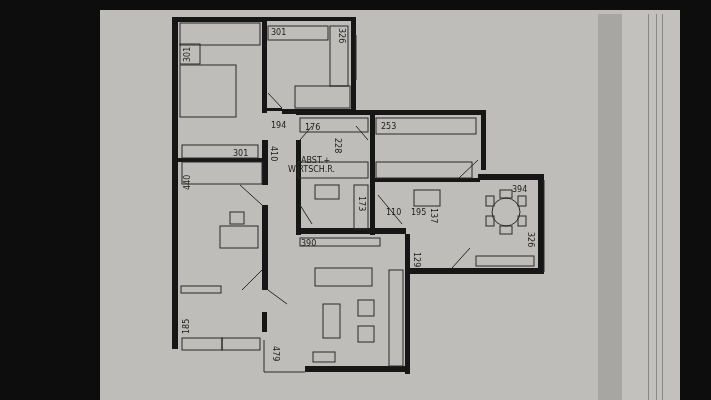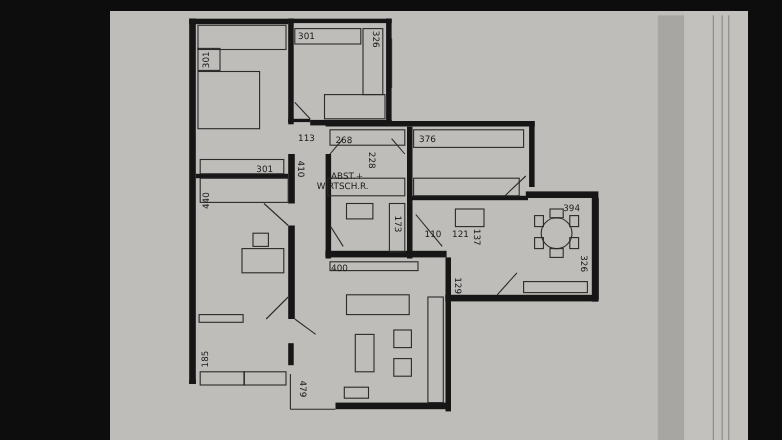--- a/index.html
+++ b/index.html
@@ -109,7 +109,7 @@
 <div class="lbl rotn" style="left:183px;top:62px">301</div>
 <div class="lbl" style="left:271px;top:28px">301</div>
 <div class="lbl rot" style="left:346px;top:28px">326</div>
-<div class="lbl" style="left:271px;top:121px">113</div>
+<div class="lbl" style="left:271px;top:121px">194</div>
 <div class="lbl rot" style="left:278px;top:146px">410</div>
 <div class="lbl" style="left:305px;top:123px">268</div>
 <div class="lbl rot" style="left:342px;top:138px">228</div>

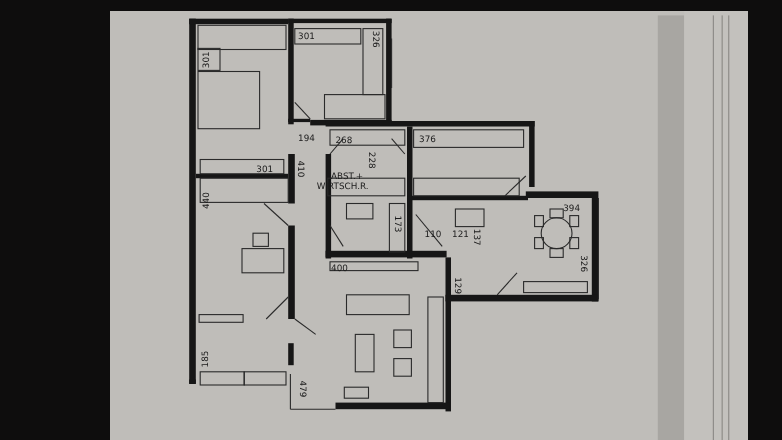--- a/index.html
+++ b/index.html
@@ -111,7 +111,7 @@
 <div class="lbl rot" style="left:346px;top:28px">326</div>
 <div class="lbl" style="left:271px;top:121px">194</div>
 <div class="lbl rot" style="left:278px;top:146px">410</div>
-<div class="lbl" style="left:305px;top:123px">268</div>
+<div class="lbl" style="left:305px;top:123px">176</div>
 <div class="lbl rot" style="left:342px;top:138px">228</div>
 <div class="lbl" style="left:381px;top:122px">376</div>
 <div class="lbl" style="left:301px;top:156px">ABST.+</div>

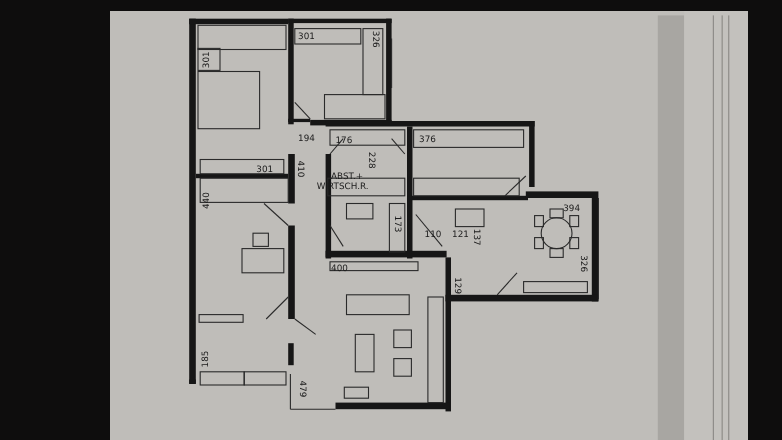--- a/index.html
+++ b/index.html
@@ -113,7 +113,7 @@
 <div class="lbl rot" style="left:278px;top:146px">410</div>
 <div class="lbl" style="left:305px;top:123px">176</div>
 <div class="lbl rot" style="left:342px;top:138px">228</div>
-<div class="lbl" style="left:381px;top:122px">376</div>
+<div class="lbl" style="left:381px;top:122px">253</div>
 <div class="lbl" style="left:301px;top:156px">ABST.+</div>
 <div class="lbl" style="left:288px;top:165px">WIRTSCH.R.</div>
 <div class="lbl" style="left:233px;top:149px">301</div>

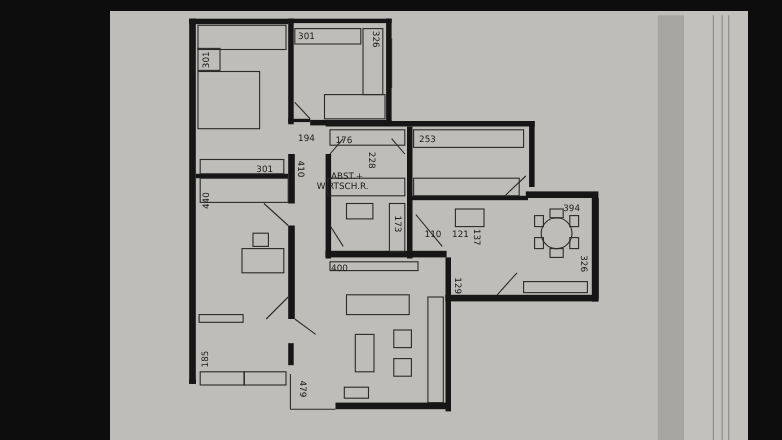--- a/index.html
+++ b/index.html
@@ -120,7 +120,7 @@
 <div class="lbl rotn" style="left:183px;top:190px">440</div>
 <div class="lbl rot" style="left:366px;top:196px">173</div>
 <div class="lbl" style="left:386px;top:208px">110</div>
-<div class="lbl" style="left:411px;top:208px">121</div>
+<div class="lbl" style="left:411px;top:208px">195</div>
 <div class="lbl rot" style="left:438px;top:208px">137</div>
 <div class="lbl" style="left:512px;top:185px">394</div>
 <div class="lbl rot" style="left:535px;top:232px">326</div>

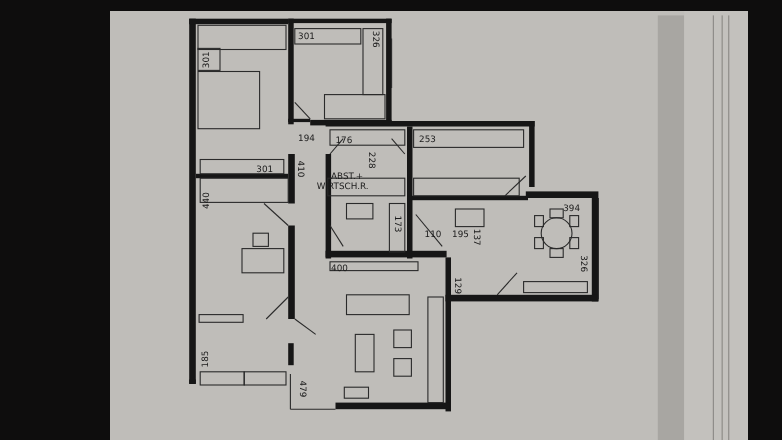--- a/index.html
+++ b/index.html
@@ -125,7 +125,7 @@
 <div class="lbl" style="left:512px;top:185px">394</div>
 <div class="lbl rot" style="left:535px;top:232px">326</div>
 <div class="lbl rot" style="left:421px;top:252px">129</div>
-<div class="lbl" style="left:301px;top:239px">400</div>
+<div class="lbl" style="left:301px;top:239px">390</div>
 <div class="lbl rotn" style="left:182px;top:334px">185</div>
 <div class="lbl rot" style="left:280px;top:346px">479</div>
 

